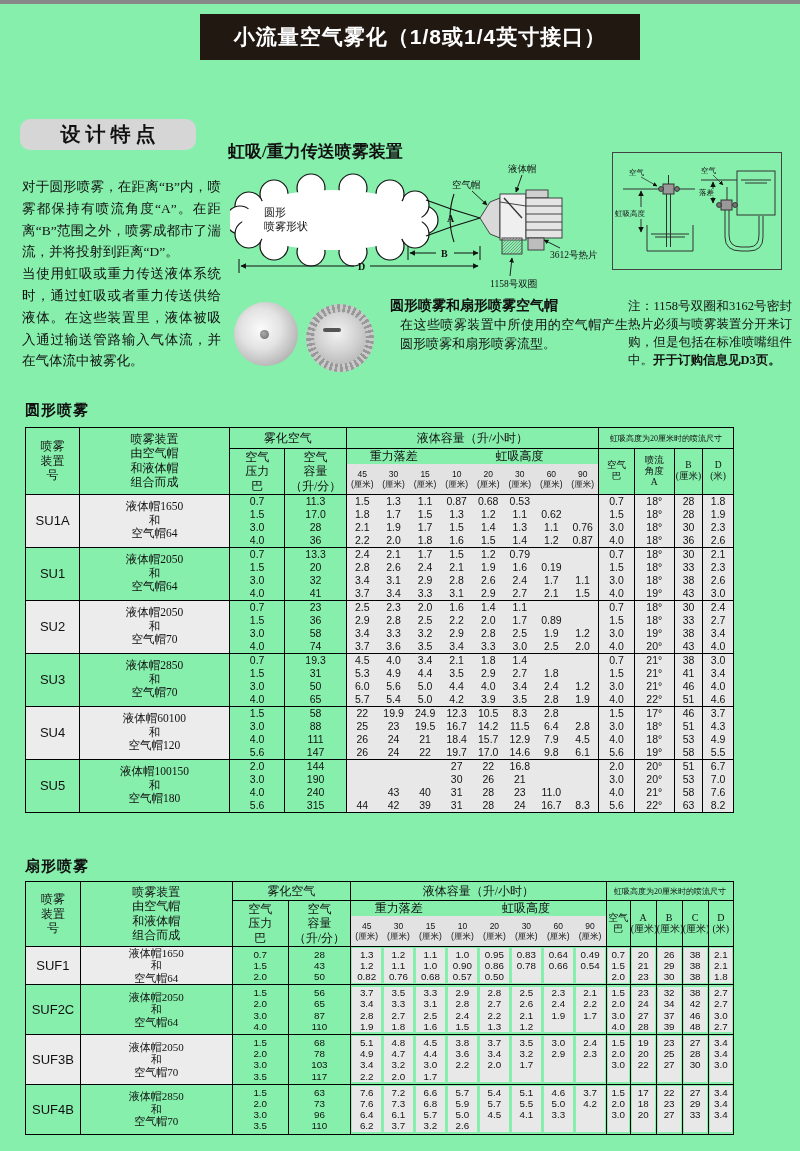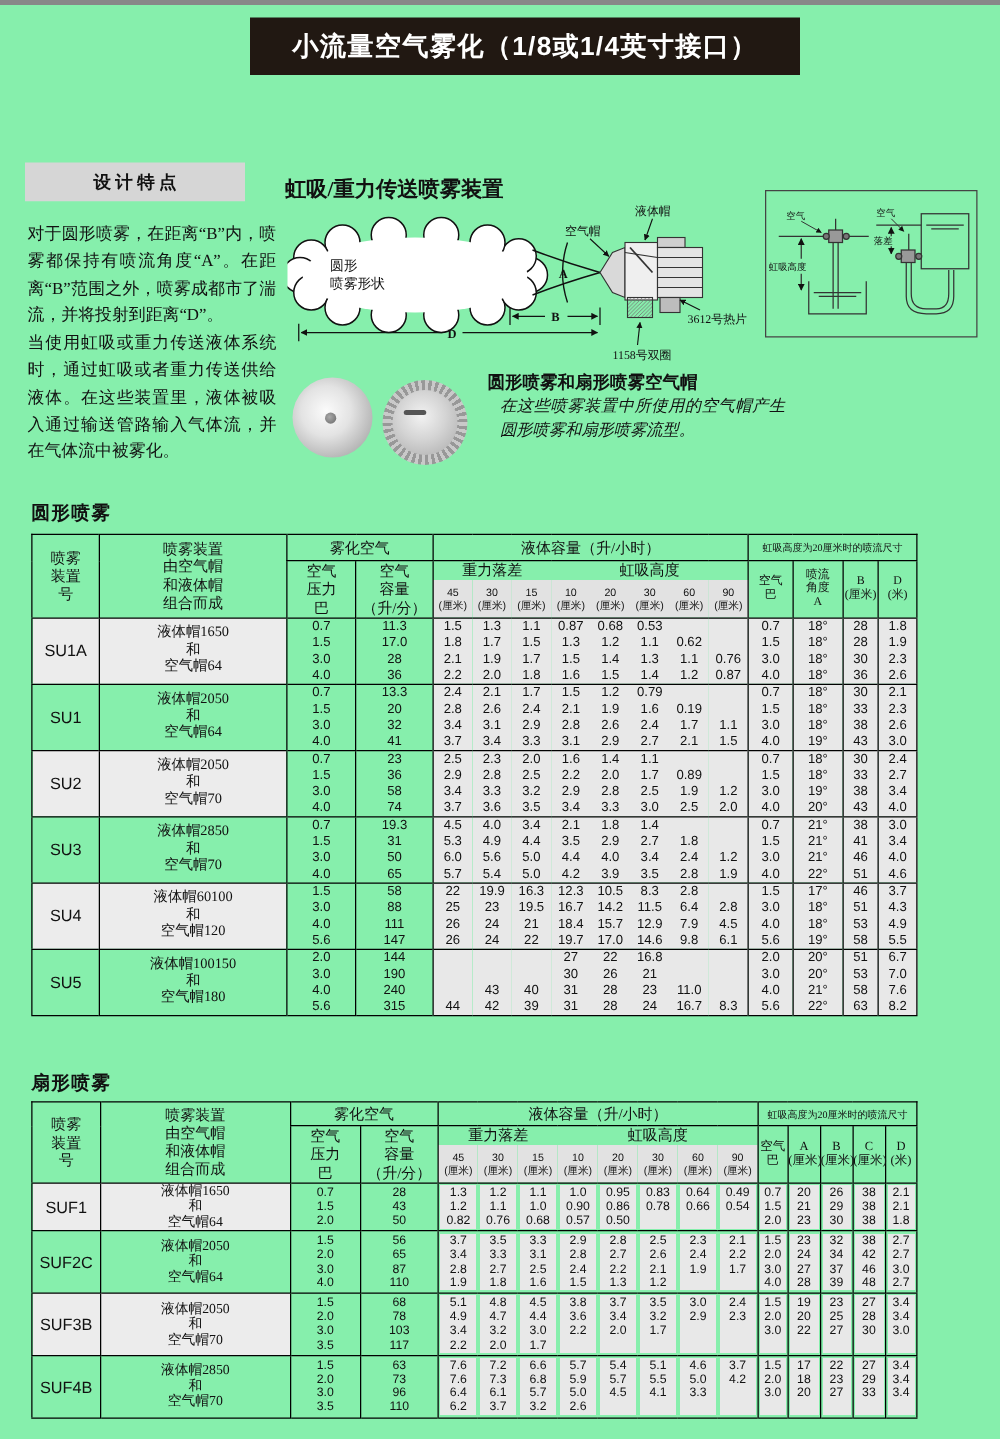--- a/index.html
+++ b/index.html
@@ -12,8 +12,8 @@
           font-size:21px;font-weight:bold;letter-spacing:1px;}
   .main-title{position:absolute;left:226px;top:90px;font-size:36px;font-weight:900;letter-spacing:2px;}
   .sub-title{position:absolute;left:228px;top:136px;font-size:17px;font-weight:bold;}
-  .design-box{position:absolute;left:20px;top:126px;width:176px;height:31px;background:#d6d6d6;
-              display:flex;align-items:center;justify-content:center;font-size:14px;font-weight:bold;}
+  .design-box{position:absolute;left:20px;top:115px;width:176px;height:31px;background:#d6d6d6;
+              display:flex;align-items:center;justify-content:center;font-size:20px;font-weight:bold;border-radius:10px;}
   .intro{position:absolute;left:22px;top:172px;width:199px;font-size:13.5px;line-height:21.8px;
          text-align:justify;}
   .intro p{margin:0;}

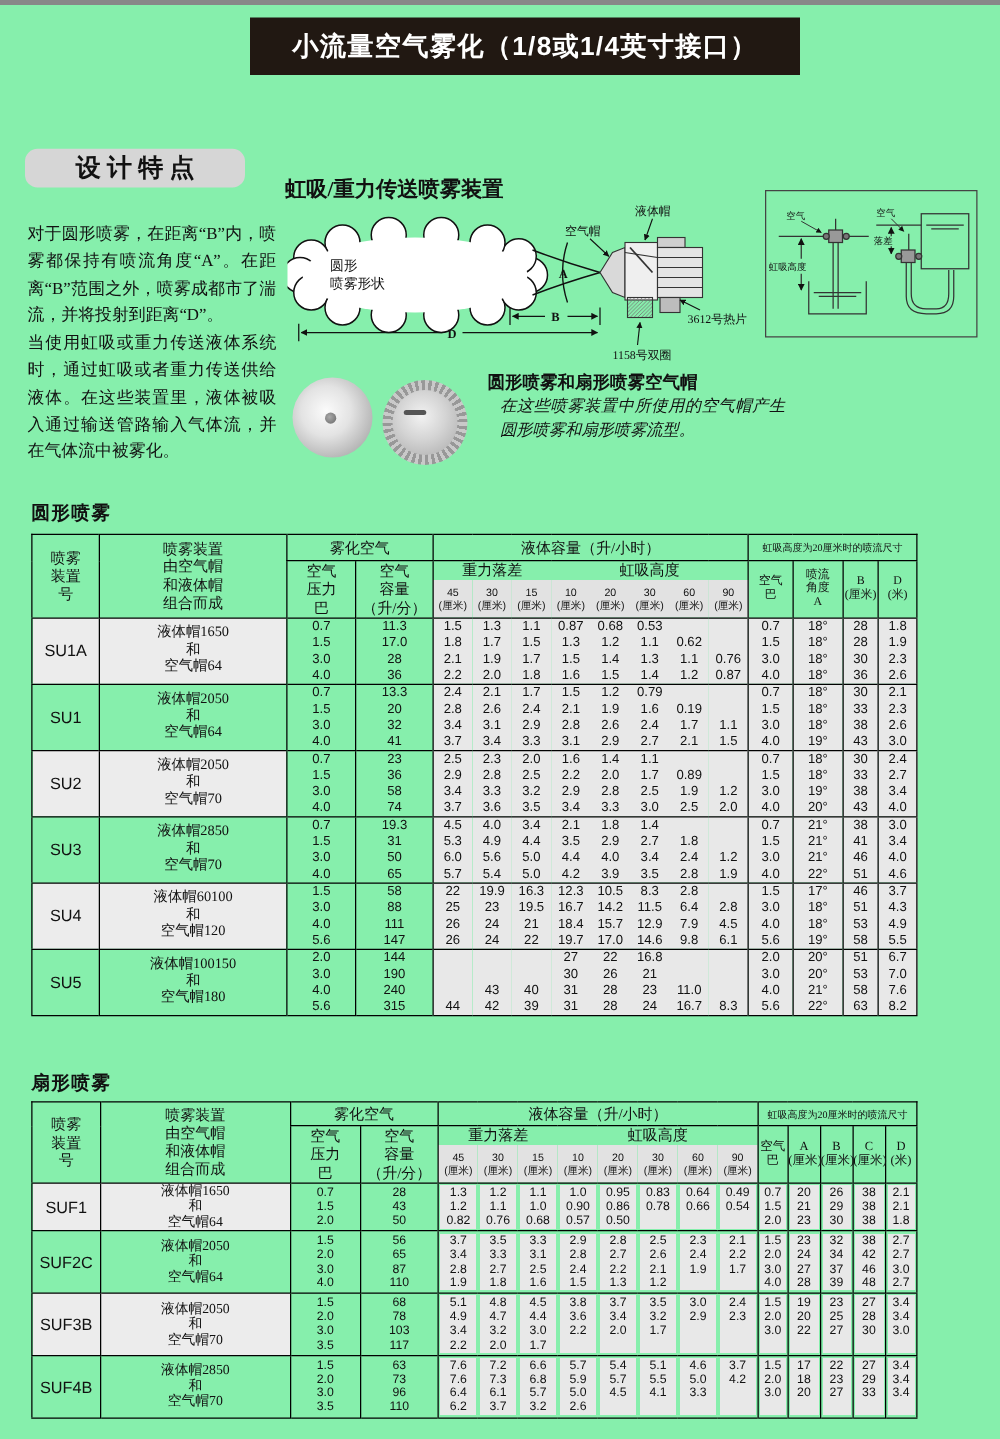--- a/index.html
+++ b/index.html
@@ -214,6 +214,9 @@
   <div class="caption-title cjk">圆形喷雾和扇形喷雾空气帽</div>
   <div class="caption-body cjk">在这些喷雾装置中所使用的空气帽产生圆形喷雾和扇形喷雾流型。</div>
 
+  <div class="note cjk">
+    <span class="nlabel">注：</span><span>1158号双圈和3162号密封热片必须与喷雾装置分开来订购，但是包括在标准喷嘴组件中。</span><span class="nbold">开于订购信息见D3页。</span>
+  </div>
 
   <div class="sec-title sec1 cjk">圆形喷雾</div>
   <div class="twrap t1wrap">

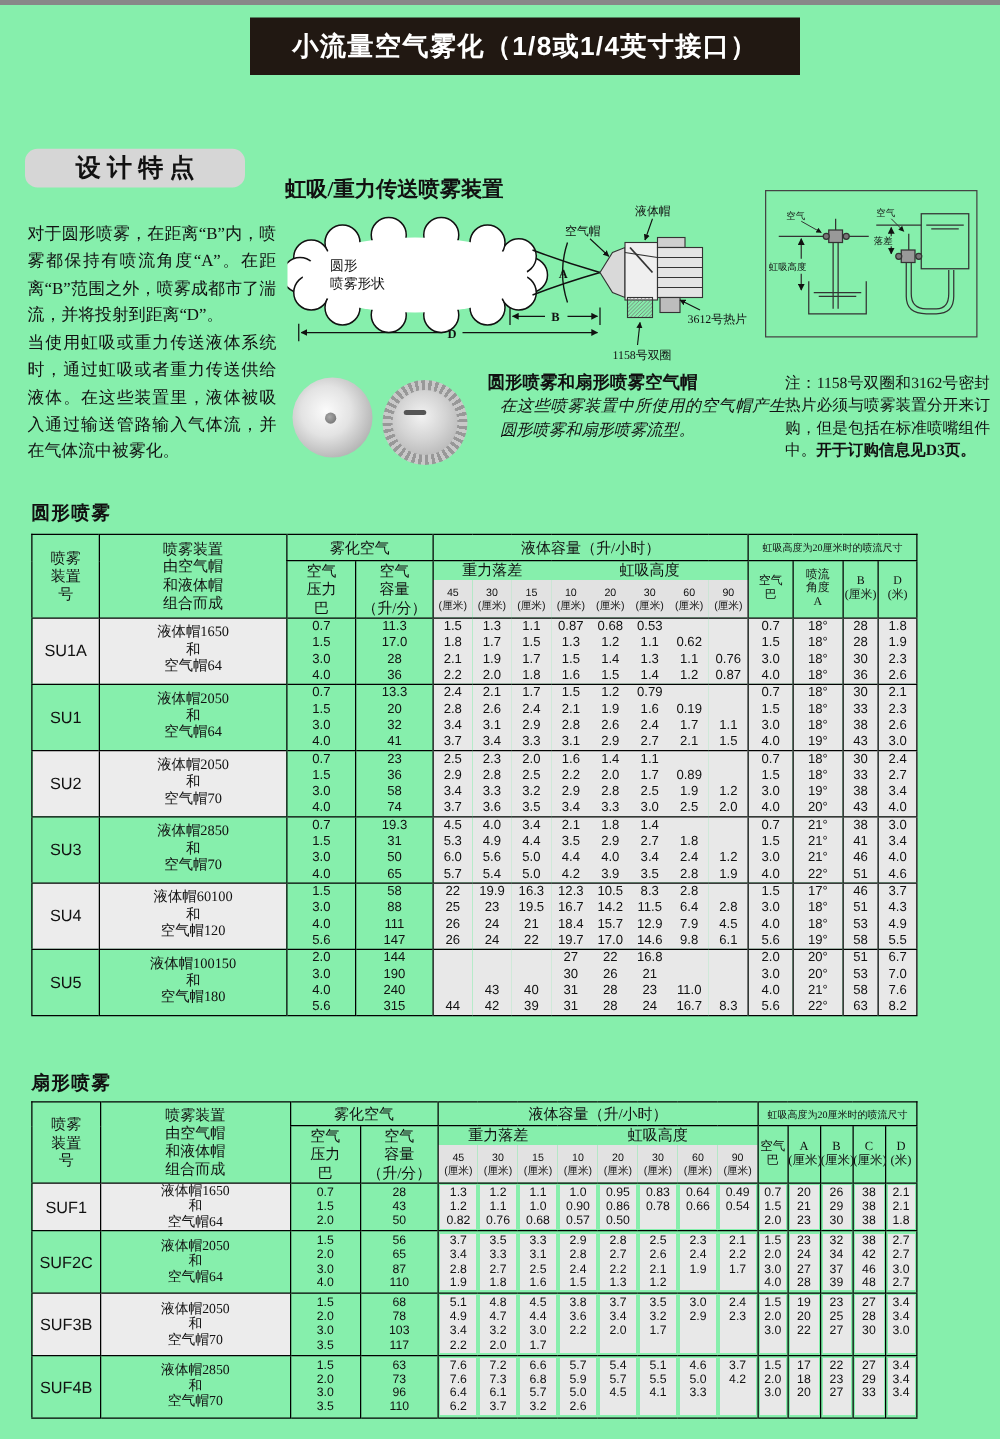--- a/index.html
+++ b/index.html
@@ -33,7 +33,7 @@
   .cap2-slot{position:absolute;left:17px;top:24px;width:18px;height:4px;background:#555;border-radius:2px;}
 
   .caption-title{position:absolute;left:390px;top:293px;font-size:14px;font-weight:bold;}
-  .caption-body{position:absolute;left:400px;top:312px;width:228px;font-size:13px;line-height:18.5px;text-align:justify;font-style:italic;}
+  .caption-body{position:absolute;left:400px;top:312px;width:228px;font-size:13px;line-height:18.5px;text-align:justify;}
   .note{position:absolute;left:628px;top:293px;width:164px;font-size:12.5px;line-height:18px;text-align:justify;}
   .note .nlabel{font-weight:normal;}
   .note .nbold{font-weight:bold;}

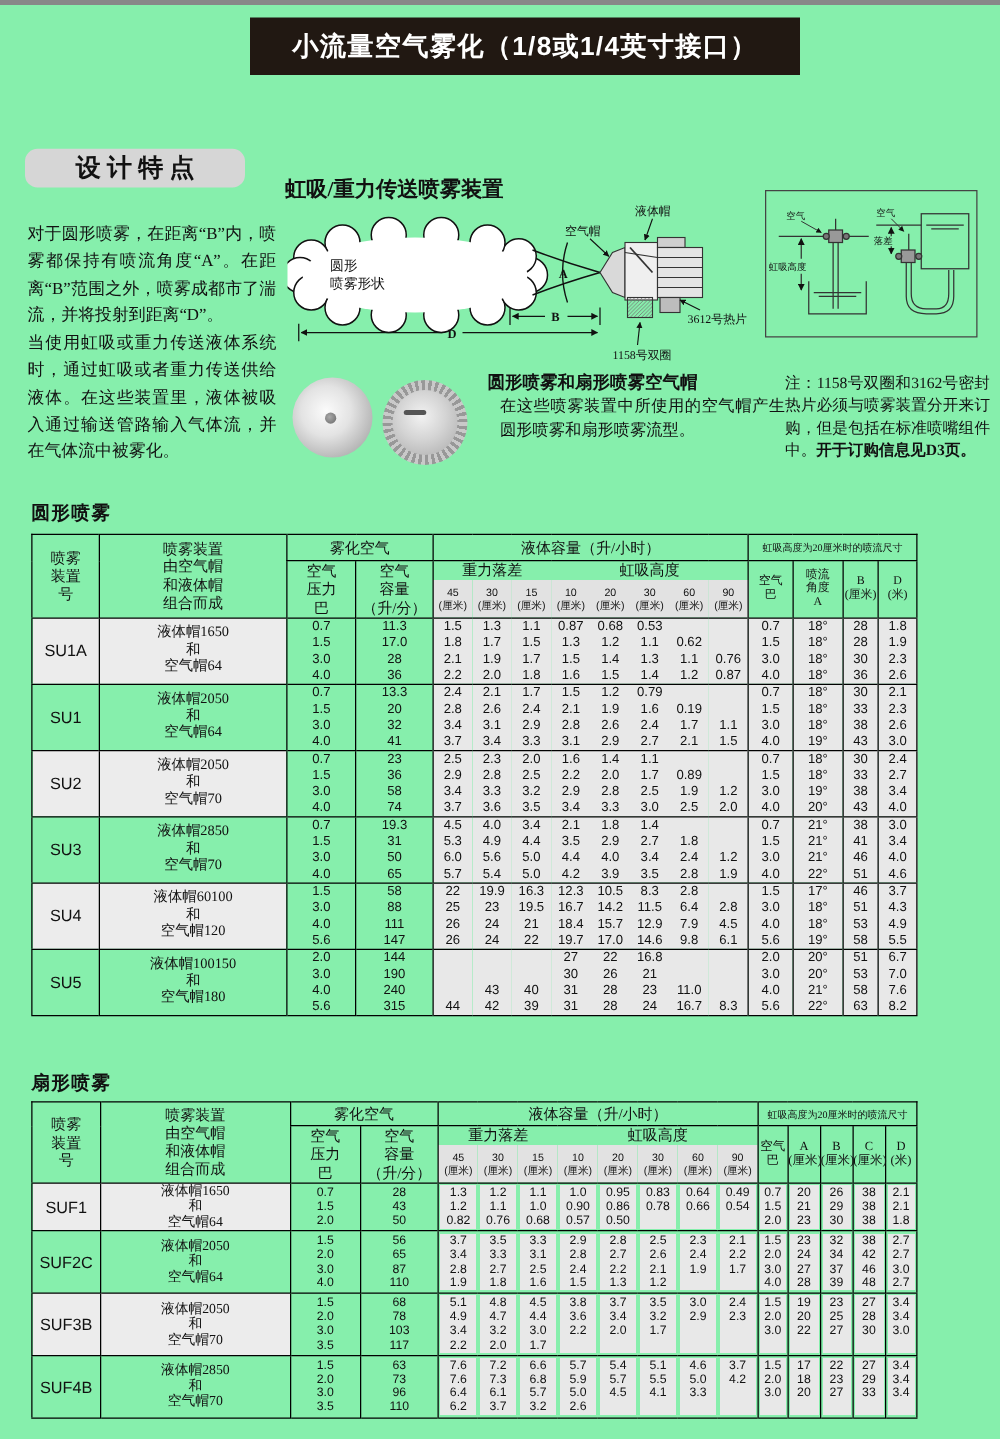--- a/index.html
+++ b/index.html
@@ -560,7 +560,7 @@
 23
 24
 24</td>
-            <td class="num">16.3
+            <td class="num">24.9
 19.5
 21
 22</td>

